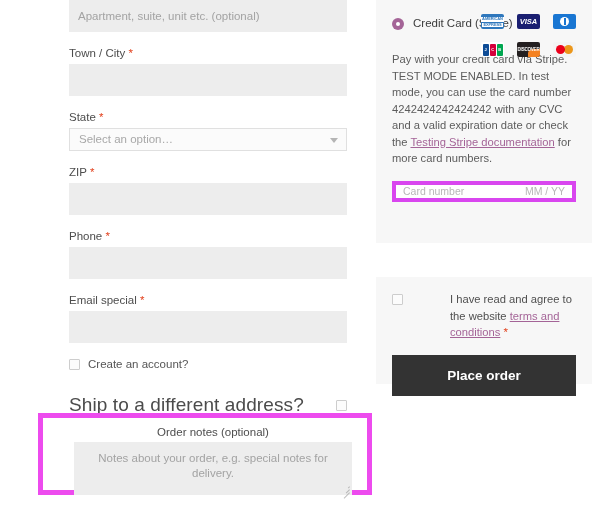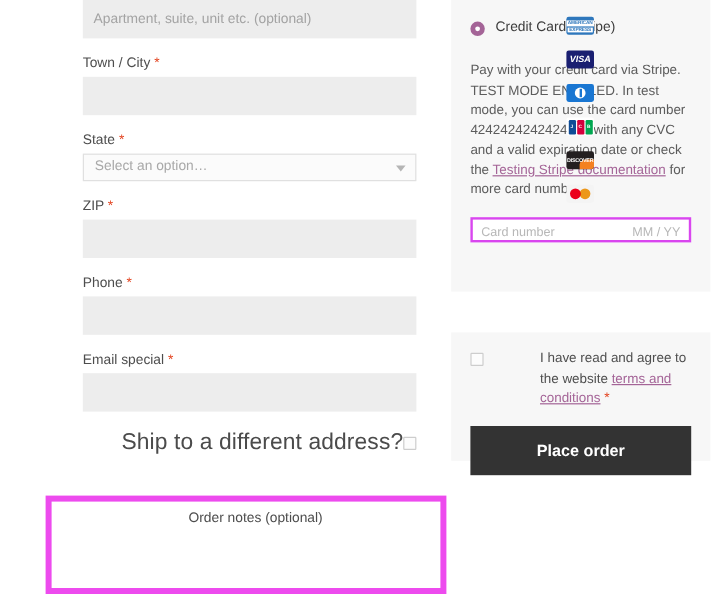--- a/index.html
+++ b/index.html
@@ -100,7 +100,7 @@
   }
   .card-icons{
     position:absolute;right:16px;top:14px;width:104px;
-    display:flex;flex-wrap:wrap;justify-content:flex-end;gap:13px;flex-direction:column;
+    display:flex;flex-wrap:wrap;justify-content:flex-end;gap:13px;
   }
   .ci{
     width:23px;height:15px;border-radius:2px;box-sizing:border-box;

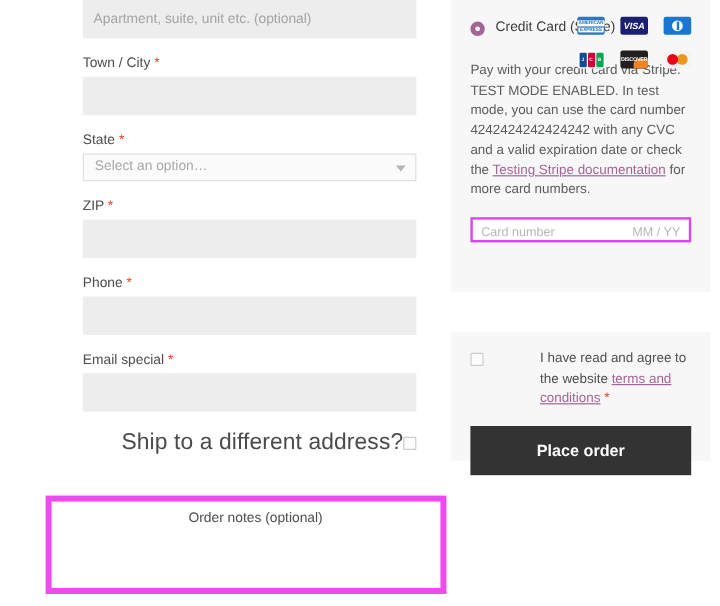--- a/index.html
+++ b/index.html
@@ -145,8 +145,8 @@
   .card-block{margin-top:14px;}
   .card-lab{font-size:10px;color:#6f6f6f;display:block;margin-bottom:4px;}
   .card-input{
-    width:184px;height:21px;background:#ffffff;border:2px solid #d946ef;
-    box-sizing:border-box;display:flex;align-items:flex-end;
+    width:184px;height:21px;background:#ffffff;border:4px solid #d946ef;
+    box-sizing:border-box;display:flex;align-items:center;
     justify-content:space-between;padding:0 7px;
   }
   .card-input span{font-size:10.5px;color:#b7b7b7;}

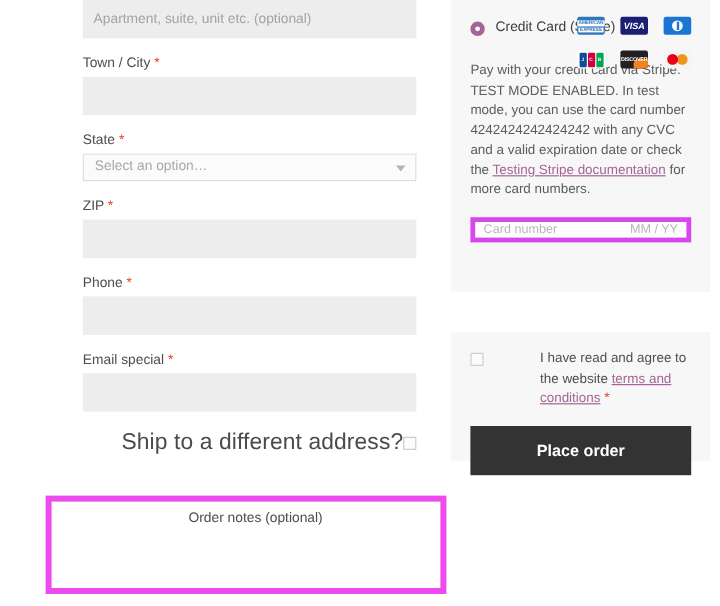--- a/index.html
+++ b/index.html
@@ -204,6 +204,10 @@
       <div class="f-input"></div>
     </div>
 
+    <div class="cb-row" style="margin-top:6px;">
+      <span class="cb"></span>
+      <span class="cb-label">Create an account?</span>
+    </div>
 
     <div class="ship-head">
       <span class="ship-title">Ship to a different address?</span>

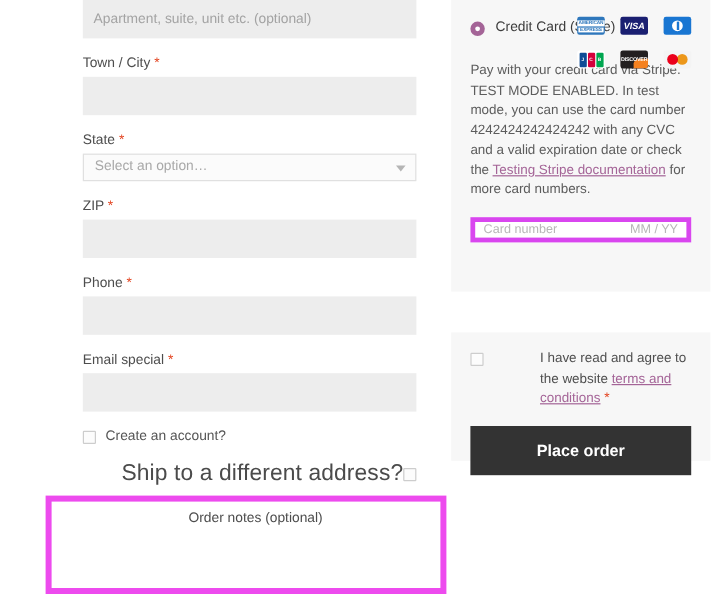--- a/index.html
+++ b/index.html
@@ -49,8 +49,8 @@
   .cb-label{font-size:11.5px;color:#555;line-height:14px;}
 
   .ship-head{
-    display:flex;align-items:center;justify-content:flex-end;
-    margin-top:12px;
+    display:flex;align-items:center;justify-content:space-between;
+    margin-top:22px;
   }
   .ship-title{
     font-size:19px;color:#4b4b4b;font-weight:400;line-height:24px;

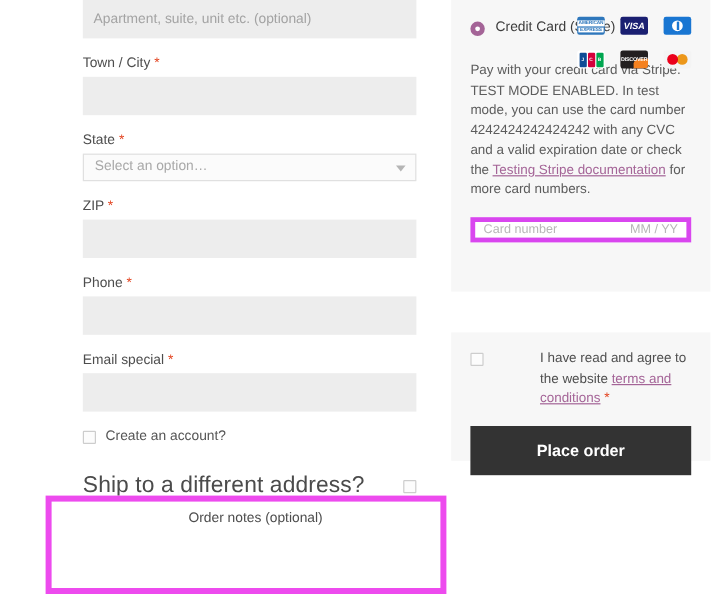--- a/index.html
+++ b/index.html
@@ -218,6 +218,13 @@
   <div class="notes-highlight">
     <div class="notes-inner">
       <span class="notes-label">Order notes (optional)</span>
+      <div class="notes-area">Notes about your order, e.g. special notes for delivery.
+        <span class="resize-grip">
+          <i></i>
+            <i></i>
+            <i></i>
+        </span>
+      </div>
     </div>
   </div>
 

